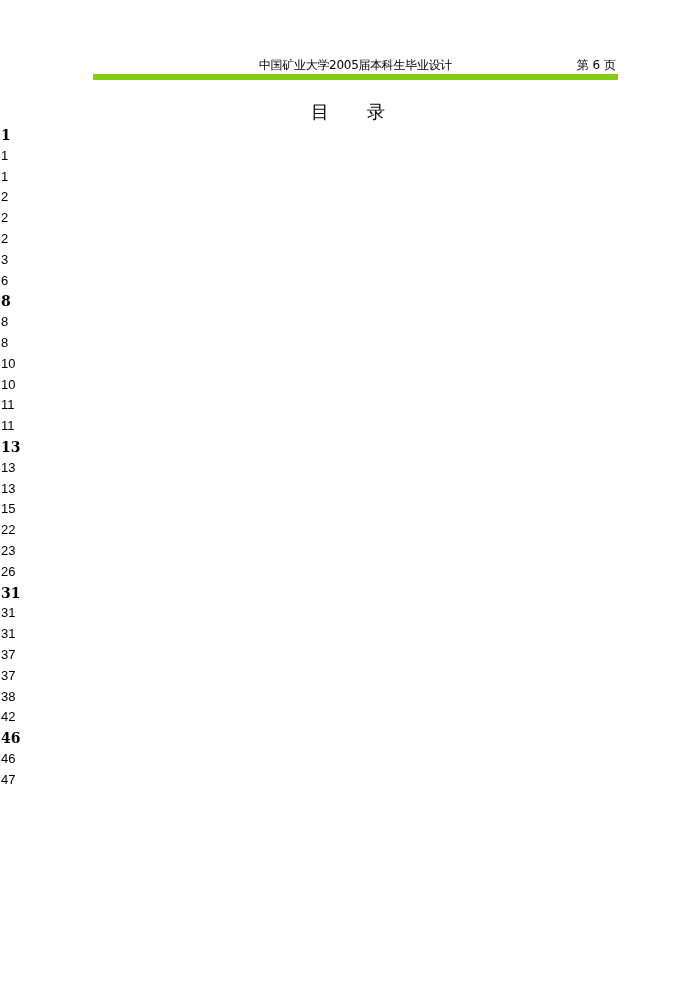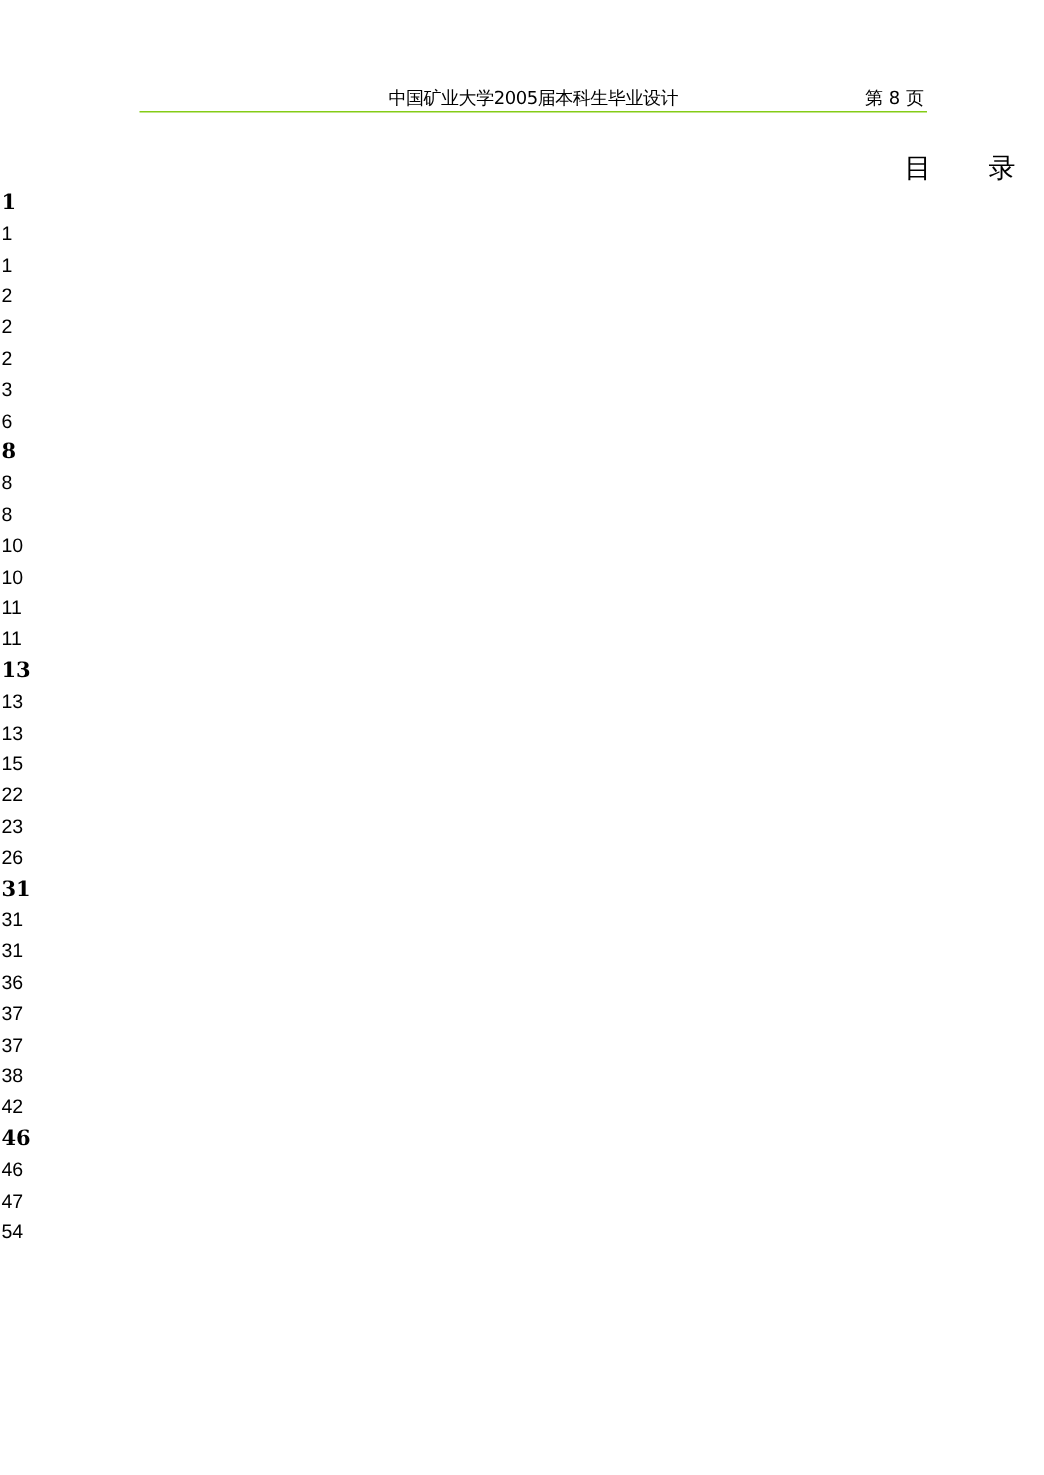--- a/index.html
+++ b/index.html
@@ -5,7 +5,7 @@
   html, body { margin: 0; padding: 0; background: #ffffff; }
   body { width: 696px; height: 983px; position: relative; overflow: hidden; font-family: "DejaVu Sans", "Liberation Sans", sans-serif; color: #000; }
   .page { position: absolute; left: 0; top: 0; width: 696px; height: 983px; background: #fff; }
-  .header { position: absolute; left: 93px; top: 56px; width: 525px; height: 18px; border-bottom: 1px solid #84cc16; font-size: 12px; line-height: 16px; }
+  .header { position: absolute; left: 93px; top: 56px; width: 525px; height: 18px; border-bottom: 6px solid #84cc16; font-size: 12px; line-height: 16px; }
   .header .title { position: absolute; left: 0; right: 0; text-align: center; top: 1px; letter-spacing: -0.3px; }
   .header .pageno { position: absolute; right: 2px; top: 1px; }
   .toc-title { position: absolute; left: 0; width: 696px; top: 101px; text-align: right; font-size: 18px; line-height: 22px; font-family: Liberation Serif, serif; }

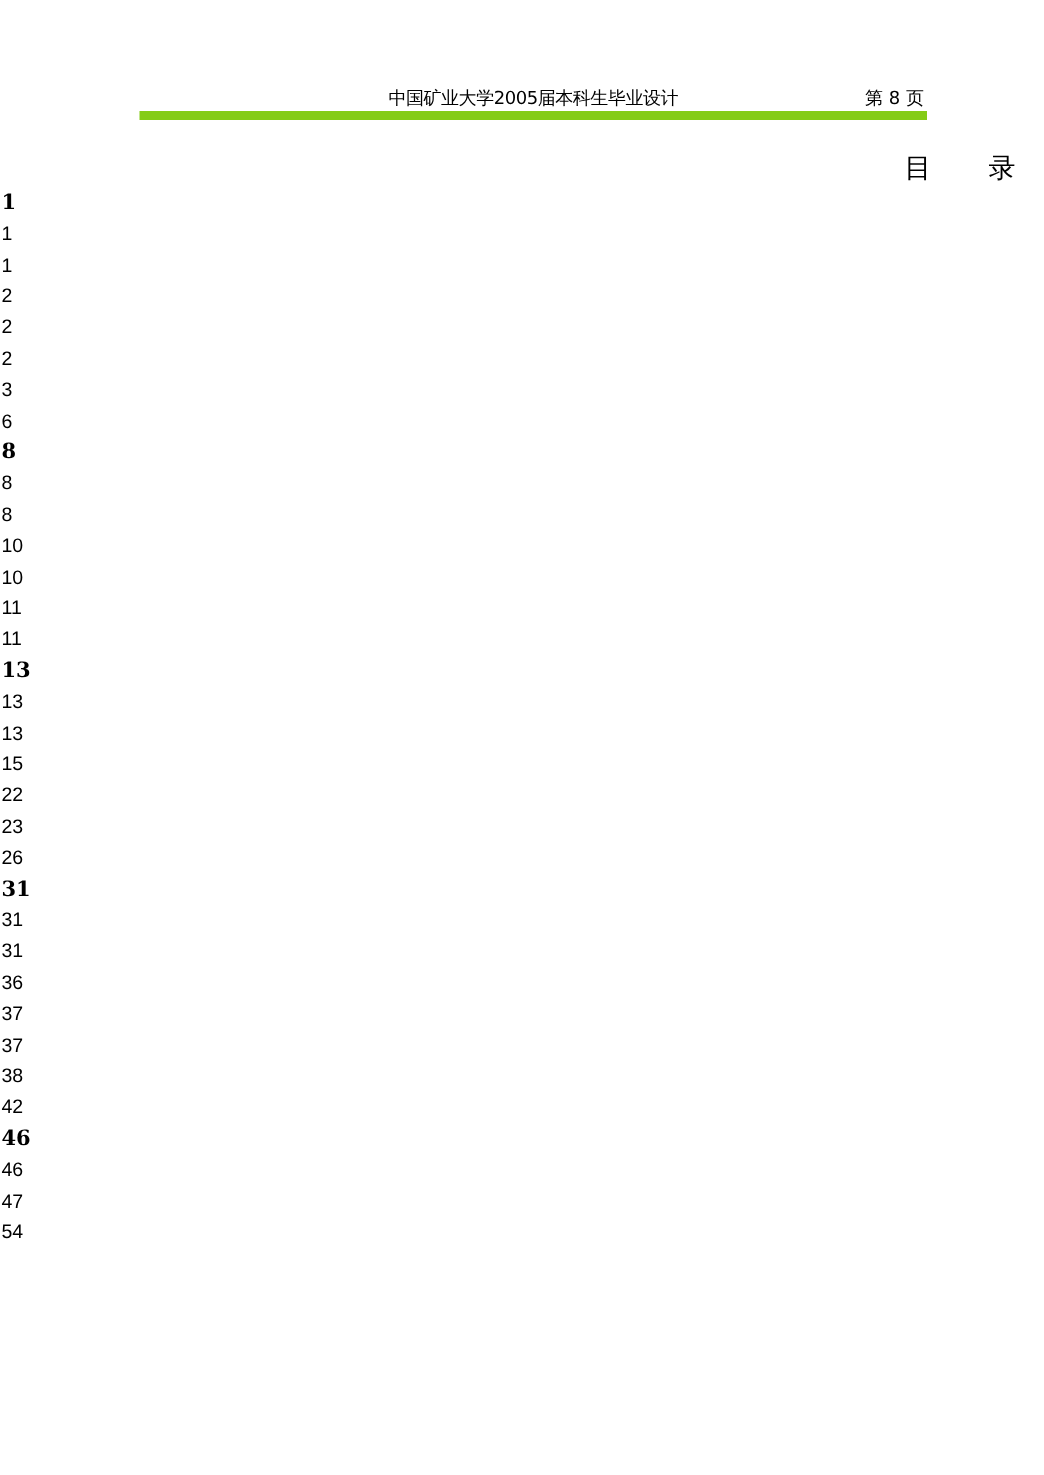--- a/index.html
+++ b/index.html
@@ -32,7 +32,7 @@
 <div class="page">
   <div class="header">
     <span class="title">中国矿业大学2005届本科生毕业设计</span>
-    <span class="pageno">第 8 页</span>
+    <span class="pageno">第 6 页</span>
   </div>
 
   <div class="toc-title">

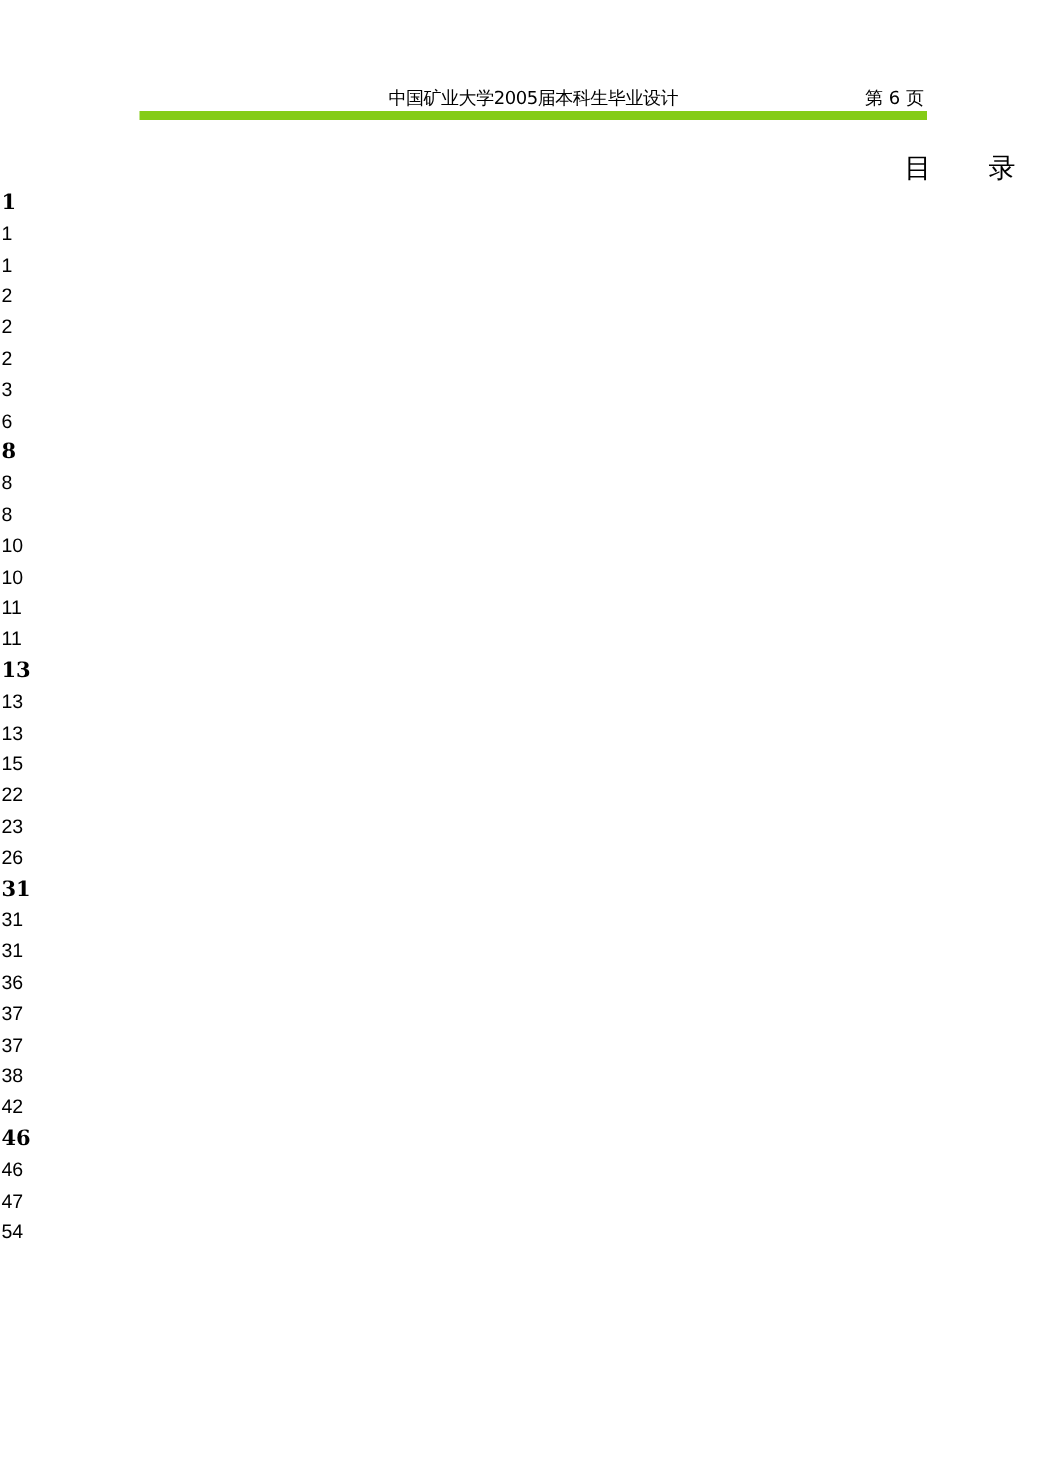--- a/index.html
+++ b/index.html
@@ -8,7 +8,7 @@
   .header { position: absolute; left: 93px; top: 56px; width: 525px; height: 18px; border-bottom: 6px solid #84cc16; font-size: 12px; line-height: 16px; }
   .header .title { position: absolute; left: 0; right: 0; text-align: center; top: 1px; letter-spacing: -0.3px; }
   .header .pageno { position: absolute; right: 2px; top: 1px; }
-  .toc-title { position: absolute; left: 0; width: 696px; top: 101px; text-align: right; font-size: 18px; line-height: 22px; font-family: Liberation Serif, serif; }
+  .toc-title { position: absolute; left: 0; width: 696px; top: 101px; text-align: center; font-size: 18px; line-height: 22px; font-family: Liberation Serif, serif; }
   .toc-title span { display: inline-block; margin: 0 19px; }
   .toc { position: absolute; left: 0; top: 125px; width: 696px; }
   .row { position: relative; height: 20.8px; display: flex; align-items: baseline; box-sizing: border-box; }

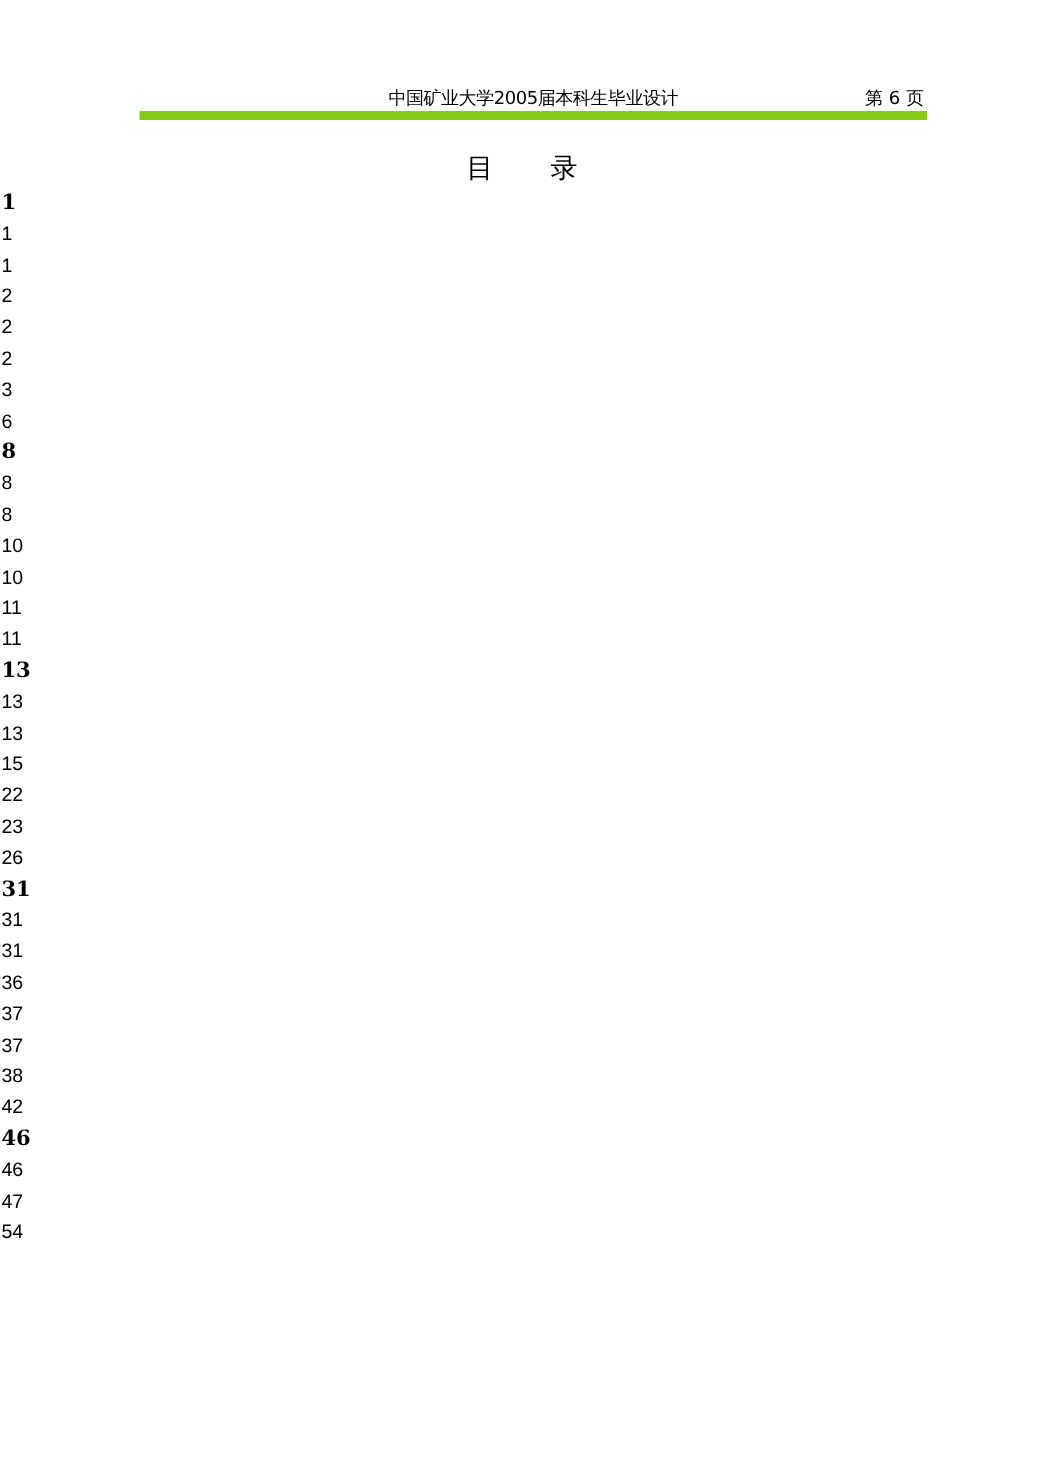--- a/index.html
+++ b/index.html
@@ -165,11 +165,6 @@
         <span class="leader"></span>
         <span class="page num">31</span>
       </div>
-      <div class="row lvl3">
-        <span class="label"><span class="num">4.1.3</span> <span class="txt">弯曲强度校核计算</span></span>
-        <span class="leader"></span>
-        <span class="page num">36</span>
-      </div>
       <div class="row lvl2">
         <span class="label"><span class="num">4.2</span> <span class="txt">轴的设计计算</span></span>
         <span class="leader"></span>

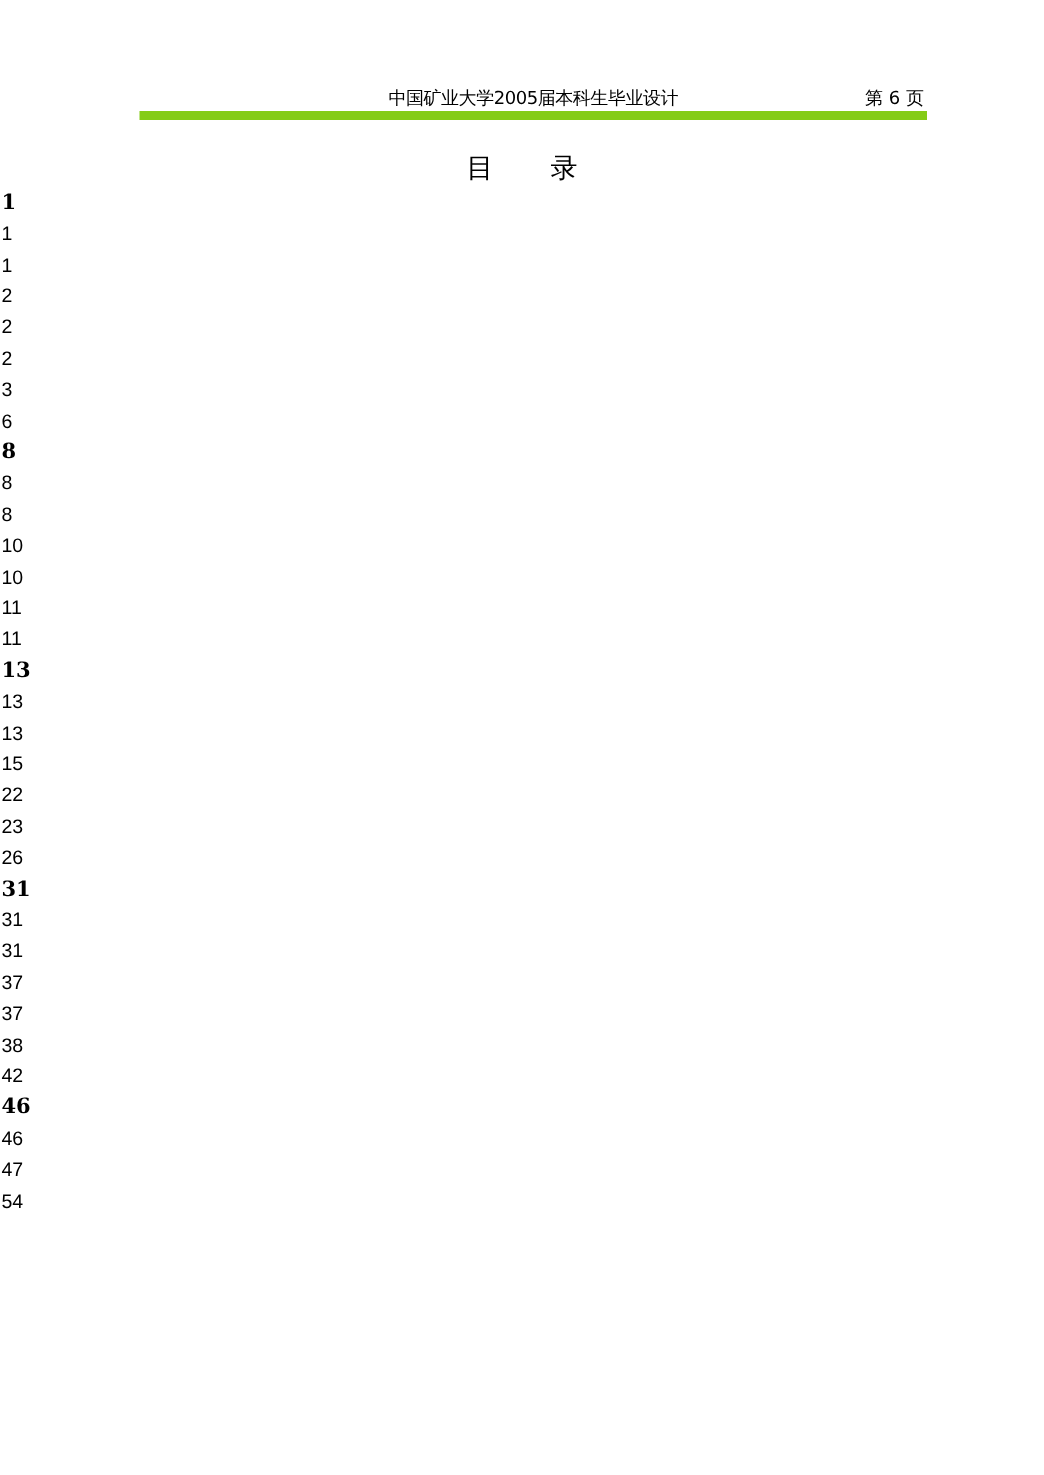--- a/index.html
+++ b/index.html
@@ -200,11 +200,6 @@
         <span class="leader"></span>
         <span class="page num">47</span>
       </div>
-      <div class="row lvl3">
-        <span class="label"><span class="num">5.1.3</span> <span class="txt">液压缸的校核</span></span>
-        <span class="leader"></span>
-        <span class="page num">54</span>
-      </div>
     </div>
 </div>
 

